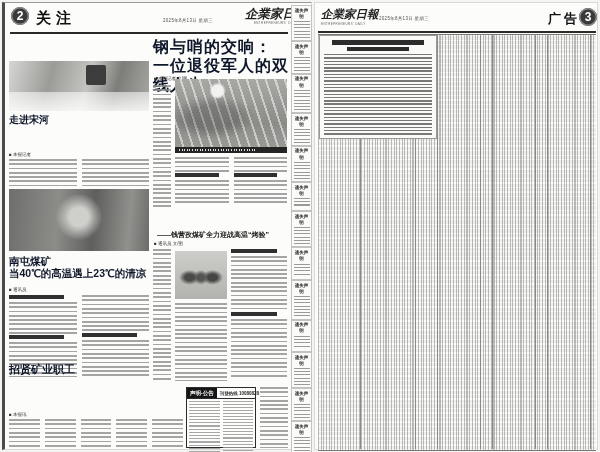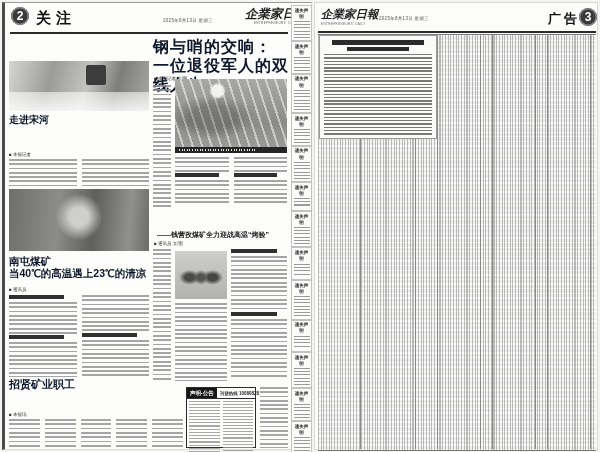--- a/index.html
+++ b/index.html
@@ -130,7 +130,7 @@
       </div>
     </div>
 
-    <div class="abs hl hl-c" style="left:4px;top:375px;width:160px;">
+    <div class="abs hl hl-c" style="left:4px;top:360px;width:160px;">
       <div>招贤矿业职工</div>
     </div>
     <div class="abs byline" style="left:4px;top:409px;">■ 本报讯</div>

